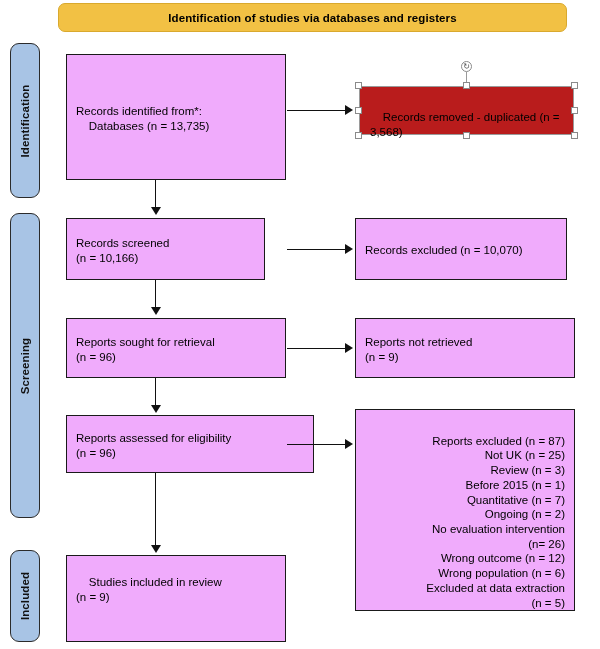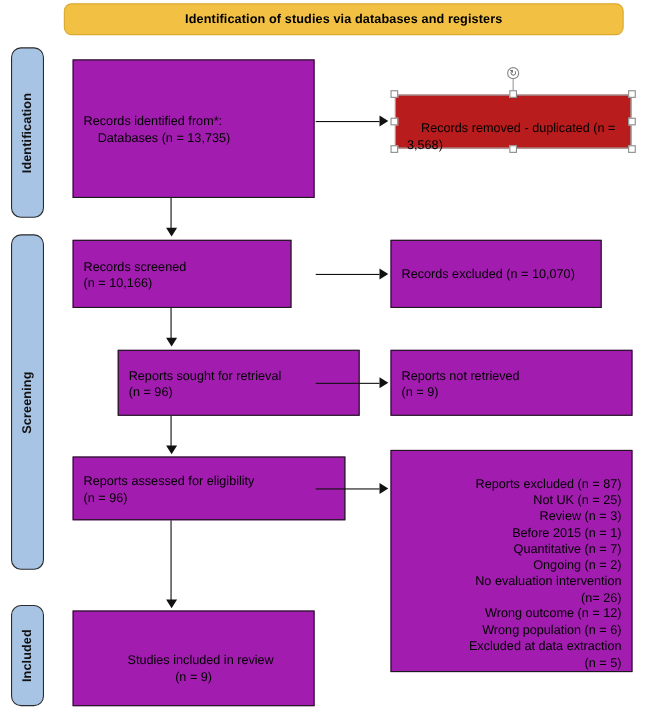--- a/index.html
+++ b/index.html
@@ -60,7 +60,7 @@
   .box {
     position: absolute;
     box-sizing: border-box;
-    background: #a21caf;
+    background: #f0abfc;
     border: 1.6px solid #1A1A1A;
     padding: 9px 9px 6px 9px;
     font-size: 11.5px;

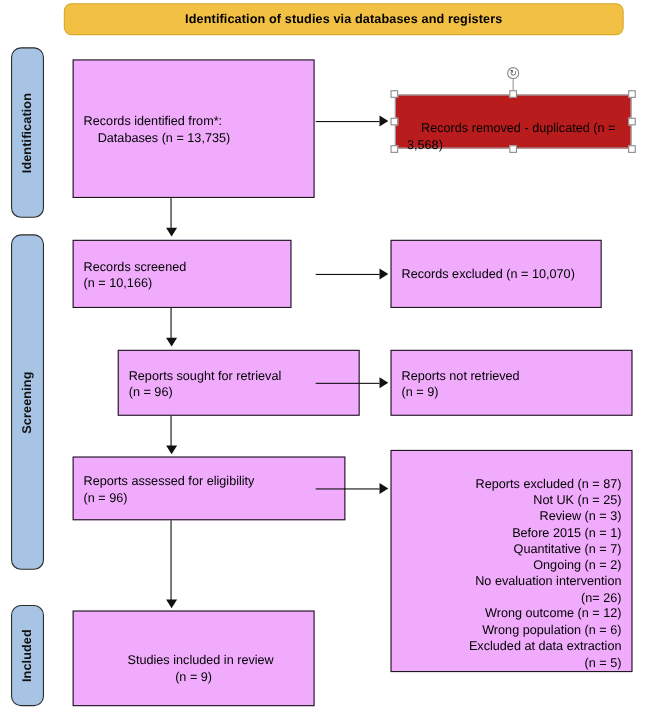--- a/index.html
+++ b/index.html
@@ -189,7 +189,7 @@
   <div class="hline" style="left:287px; top:249px; width:58px;"></div>
   <div class="arrow-right" style="left:345px; top:244px;"></div>
 
-  <div class="box" style="left:355px; top:218px; width:192px; height:62px; display:flex; align-items:center;text-align:right;">
+  <div class="box" style="left:355px; top:218px; width:212px; height:62px; display:flex; align-items:center;text-align:right;">
     <span>Records excluded (n = 10,070)</span>
   </div>
 

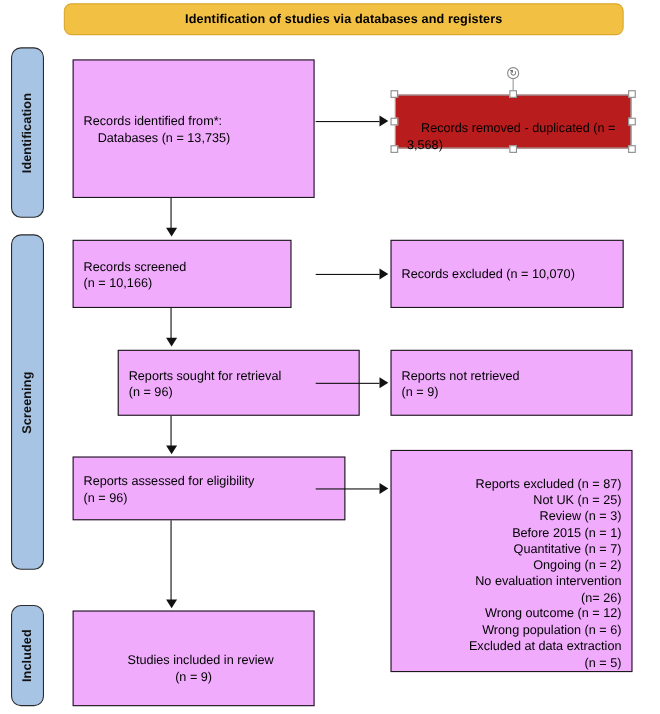--- a/index.html
+++ b/index.html
@@ -196,7 +196,7 @@
   <div class="vline" style="left:155px; top:280px; height:28px;"></div>
   <div class="arrow-down" style="left:151px; top:307px;"></div>
 
-  <div class="box" style="left:66px; top:318px; width:220px; height:60px; display:flex; align-items:center;margin-left:41px;">
+  <div class="box" style="left:66px; top:318px; width:220px; height:60px; display:flex; align-items:center;">
     <span>Reports sought for retrieval
 (n = 96)</span>
   </div>

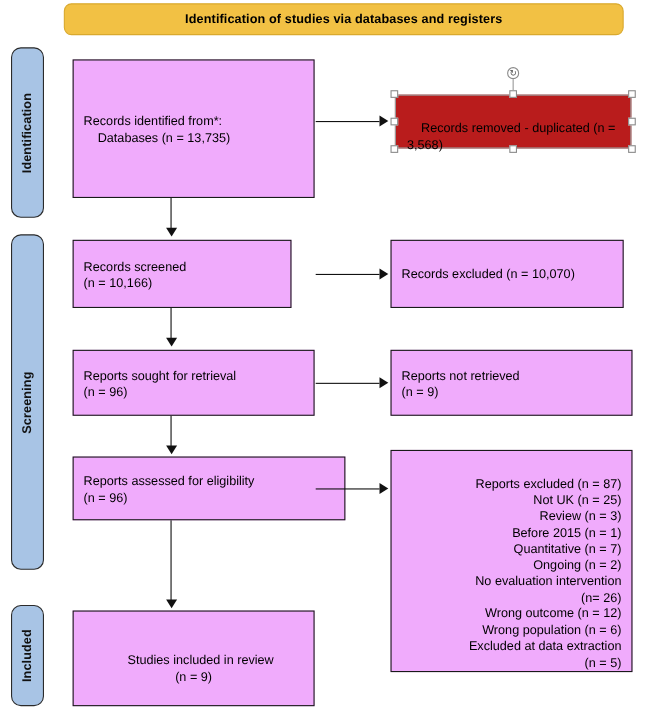--- a/index.html
+++ b/index.html
@@ -238,7 +238,7 @@
   <div class="vline" style="left:155px; top:473px; height:73px;"></div>
   <div class="arrow-down" style="left:151px; top:545px;"></div>
 
-  <div class="box" style="left:66px; top:555px; width:220px; height:87px; padding-top:23px;text-align:center;">
+  <div class="box" style="left:66px; top:555px; width:220px; height:87px; padding-top:4px;">
     <span>Studies included in review
 (n = 9)</span>
   </div>

